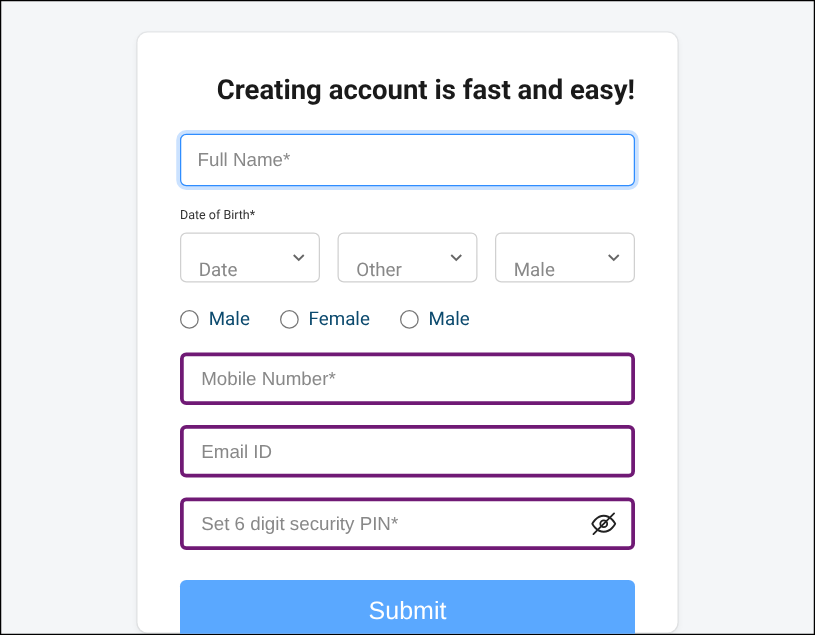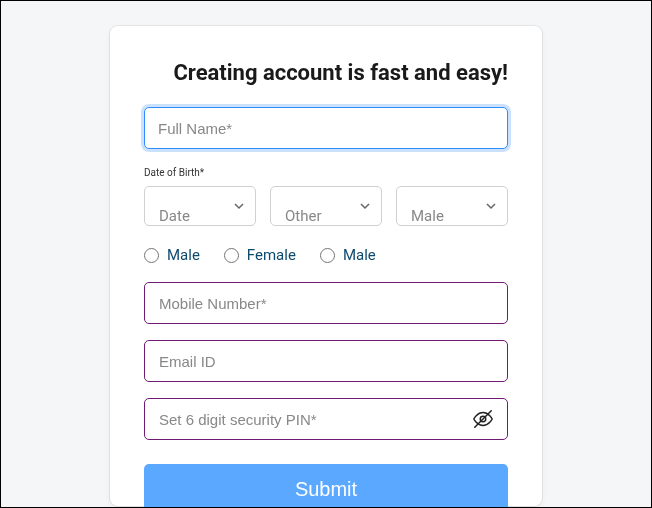--- a/index.html
+++ b/index.html
@@ -34,7 +34,7 @@
     .form-input {
       width: 100%;
       height: 42px;
-      border: 1px solid #701a75;
+      border: 3px solid #701a75;
       border-radius: 5px;
       padding: 0 14px;
       font-size: 15px;

